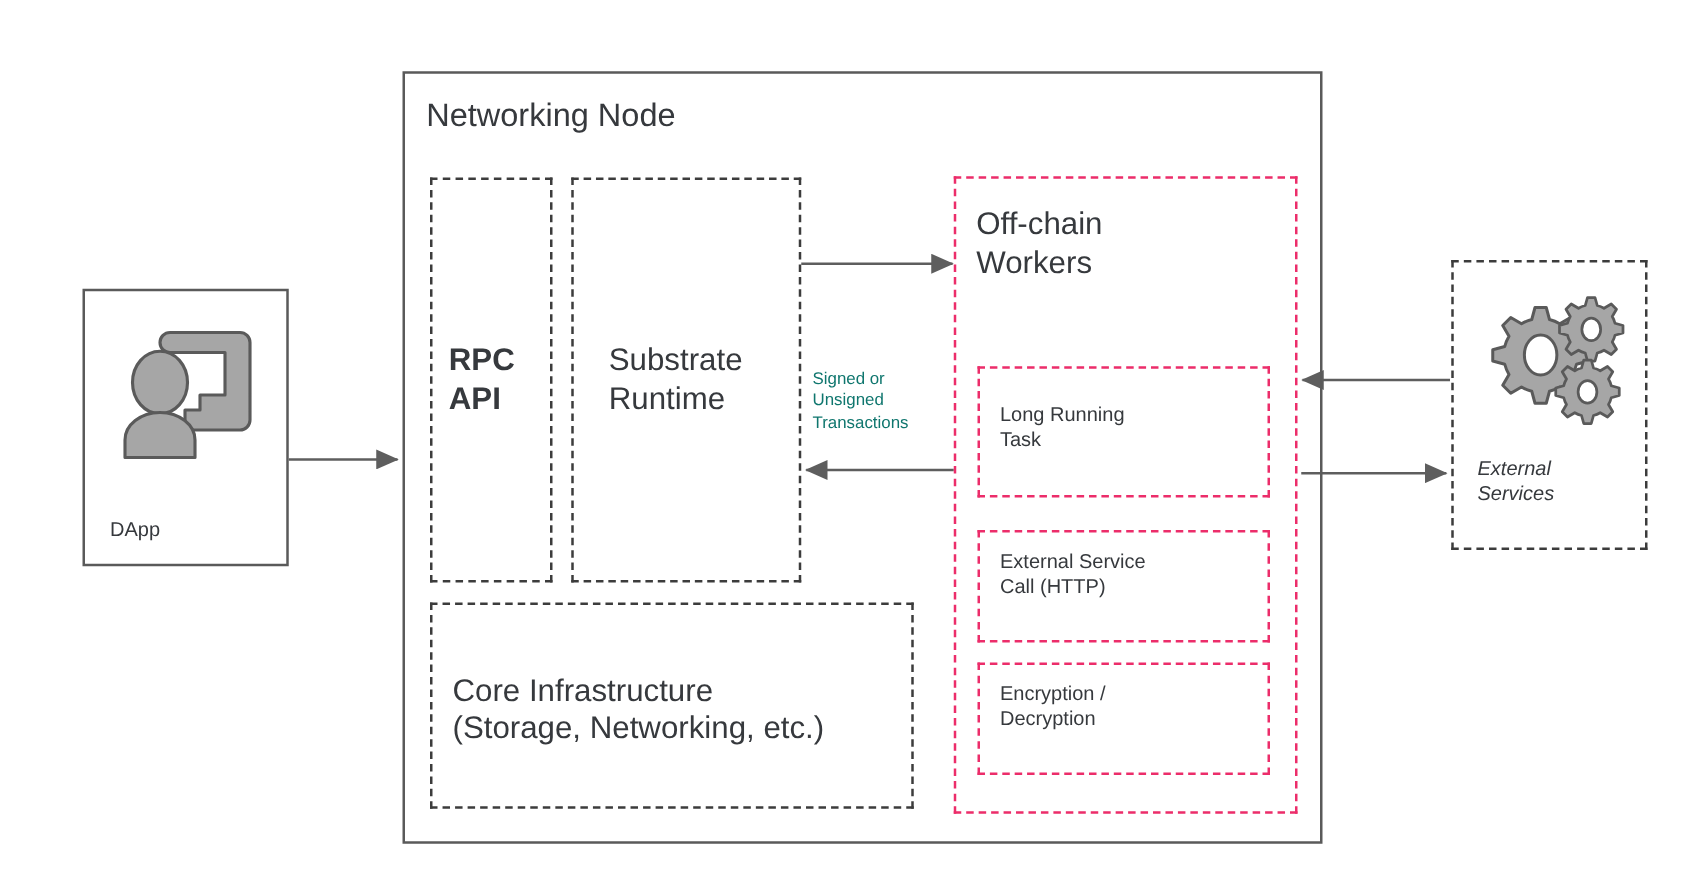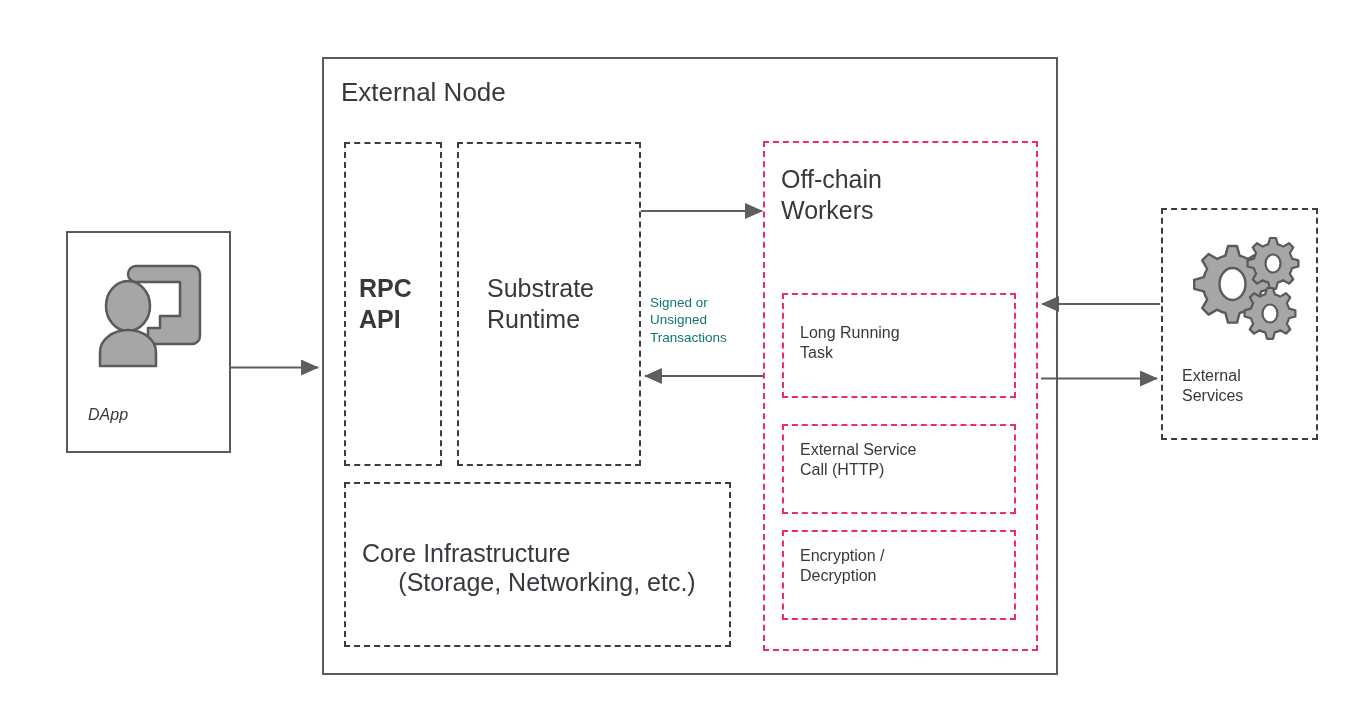--- a/index.html
+++ b/index.html
@@ -105,7 +105,7 @@
 
   <div class="box solid-box" style="left:322px; top:57px; width:736px; height:618px;"></div>
 
-  <div class="label node-title" style="left:341px; top:77px; width:400px;">External Node</div>
+  <div class="label node-title" style="left:341px; top:77px; width:400px;">Networking Node</div>
 
   <div class="box dashed-box" style="left:344px; top:142px; width:98px; height:324px;"></div>
   <div class="label big-label" style="left:359px; top:273px; width:90px;font-weight:bold;">RPC

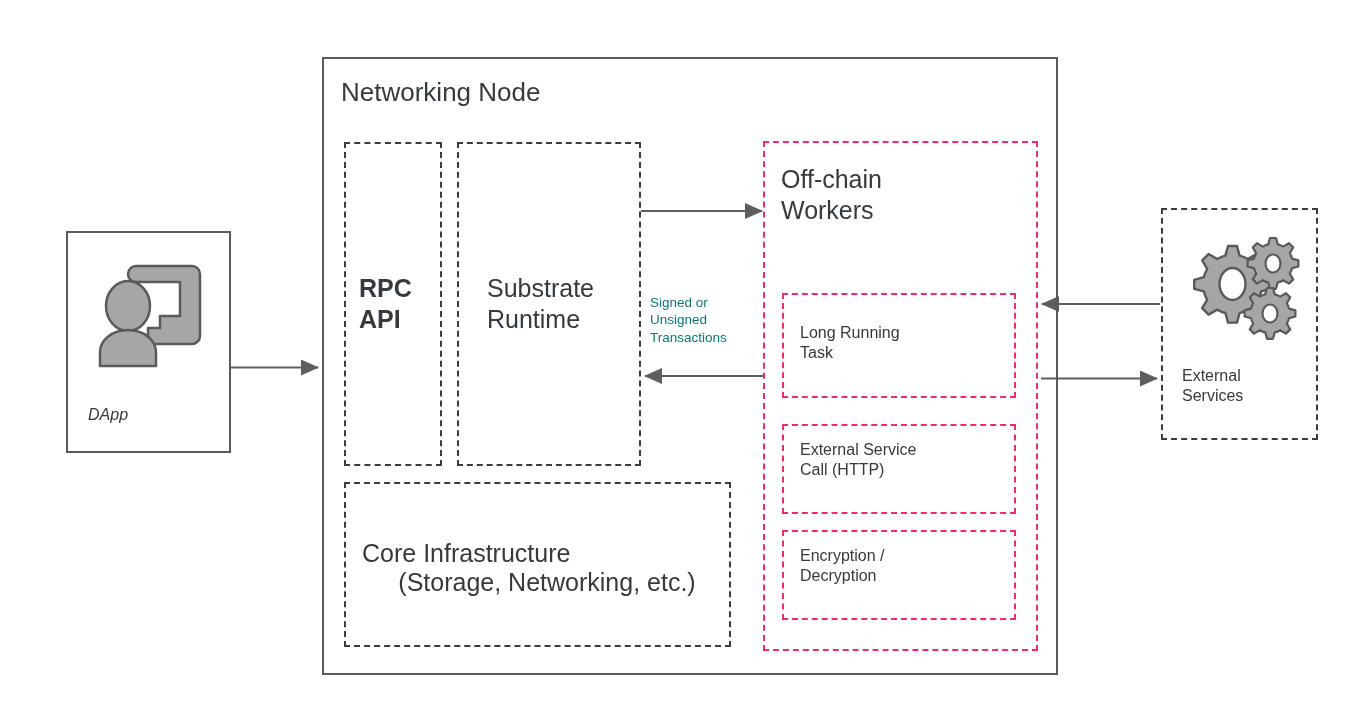--- a/index.html
+++ b/index.html
@@ -155,7 +155,7 @@
     </svg>
   </div>
 
-  <div class="label mid-label" style="left:1182px; top:366px; width:140px;">External
+  <div class="label mid-label" style="left:1182px; top:366px; width:140px;font-style:italic;">External
 Services</div>
 
 </div>

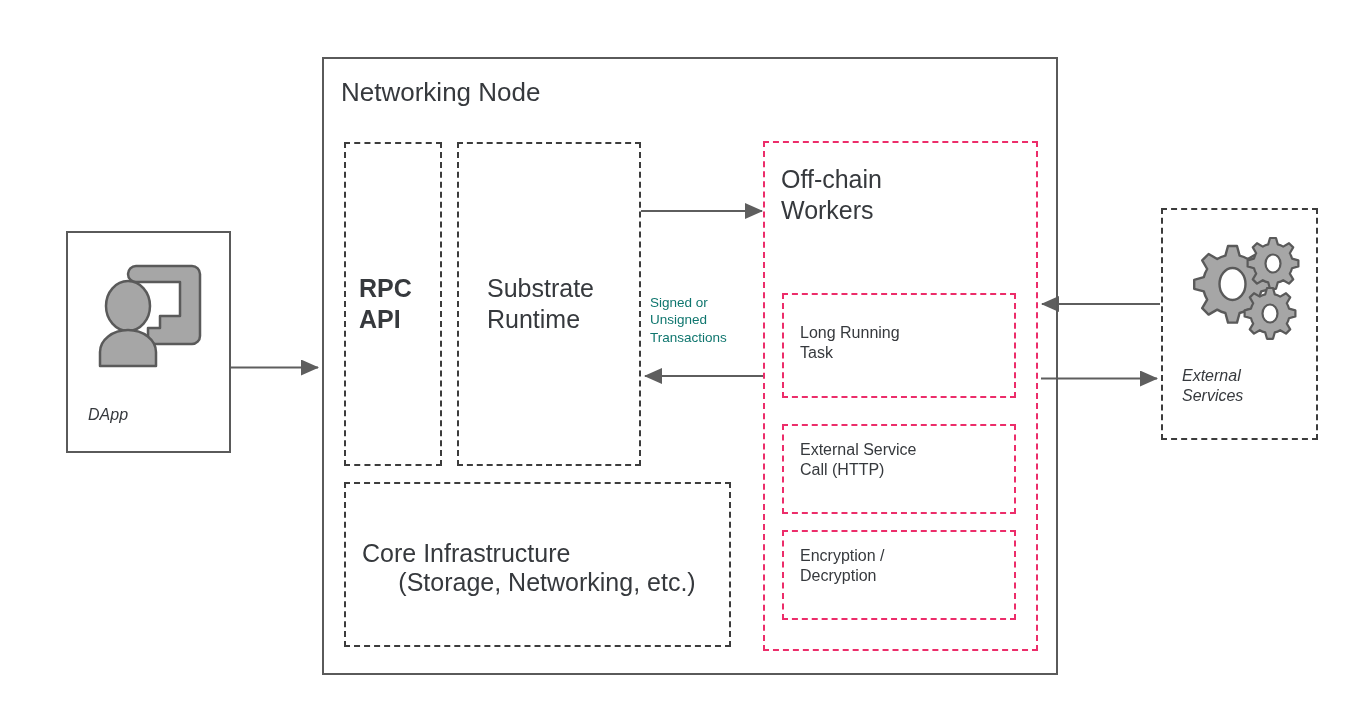--- a/index.html
+++ b/index.html
@@ -101,7 +101,7 @@
     </svg>
   </div>
 
-  <div class="label mid-label" style="left:88px; top:405px; width:130px;font-style:italic;">DApp</div>
+  <div class="label mid-label" style="left:88px; top:415px; width:130px;">DApp</div>
 
   <div class="box solid-box" style="left:322px; top:57px; width:736px; height:618px;"></div>
 

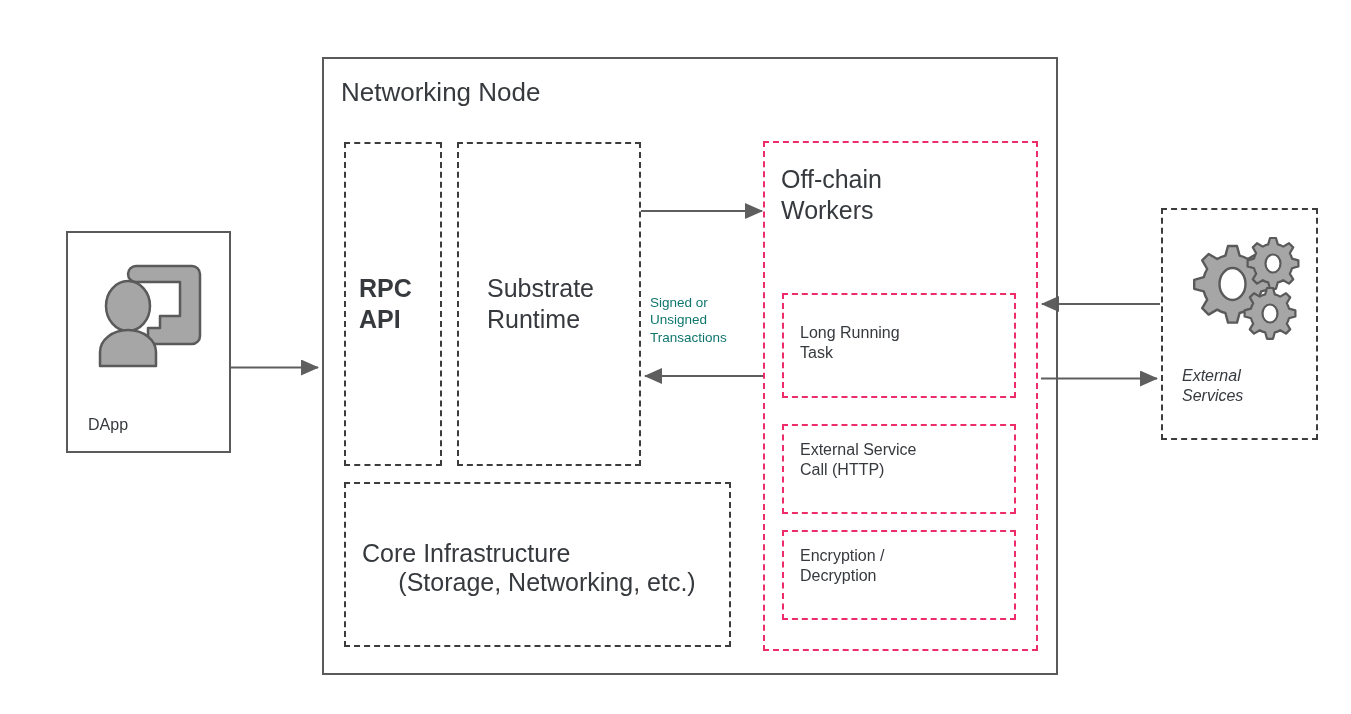--- a/index.html
+++ b/index.html
@@ -117,7 +117,7 @@
 
   <div class="box dashed-box" style="left:344px; top:482px; width:387px; height:165px;"></div>
   <div class="label big-label" style="left:362px; top:538px; width:360px;">Core Infrastructure</div>
-  <div class="label big-label" style="left:362px; top:567px; width:370px;text-align:center;">(Storage, Networking, etc.)</div>
+  <div class="label big-label" style="left:362px; top:567px; width:370px;">(Storage, Networking, etc.)</div>
 
   <div class="label small-label" style="left:650px; top:294px; width:120px;">Signed or
 Unsigned

